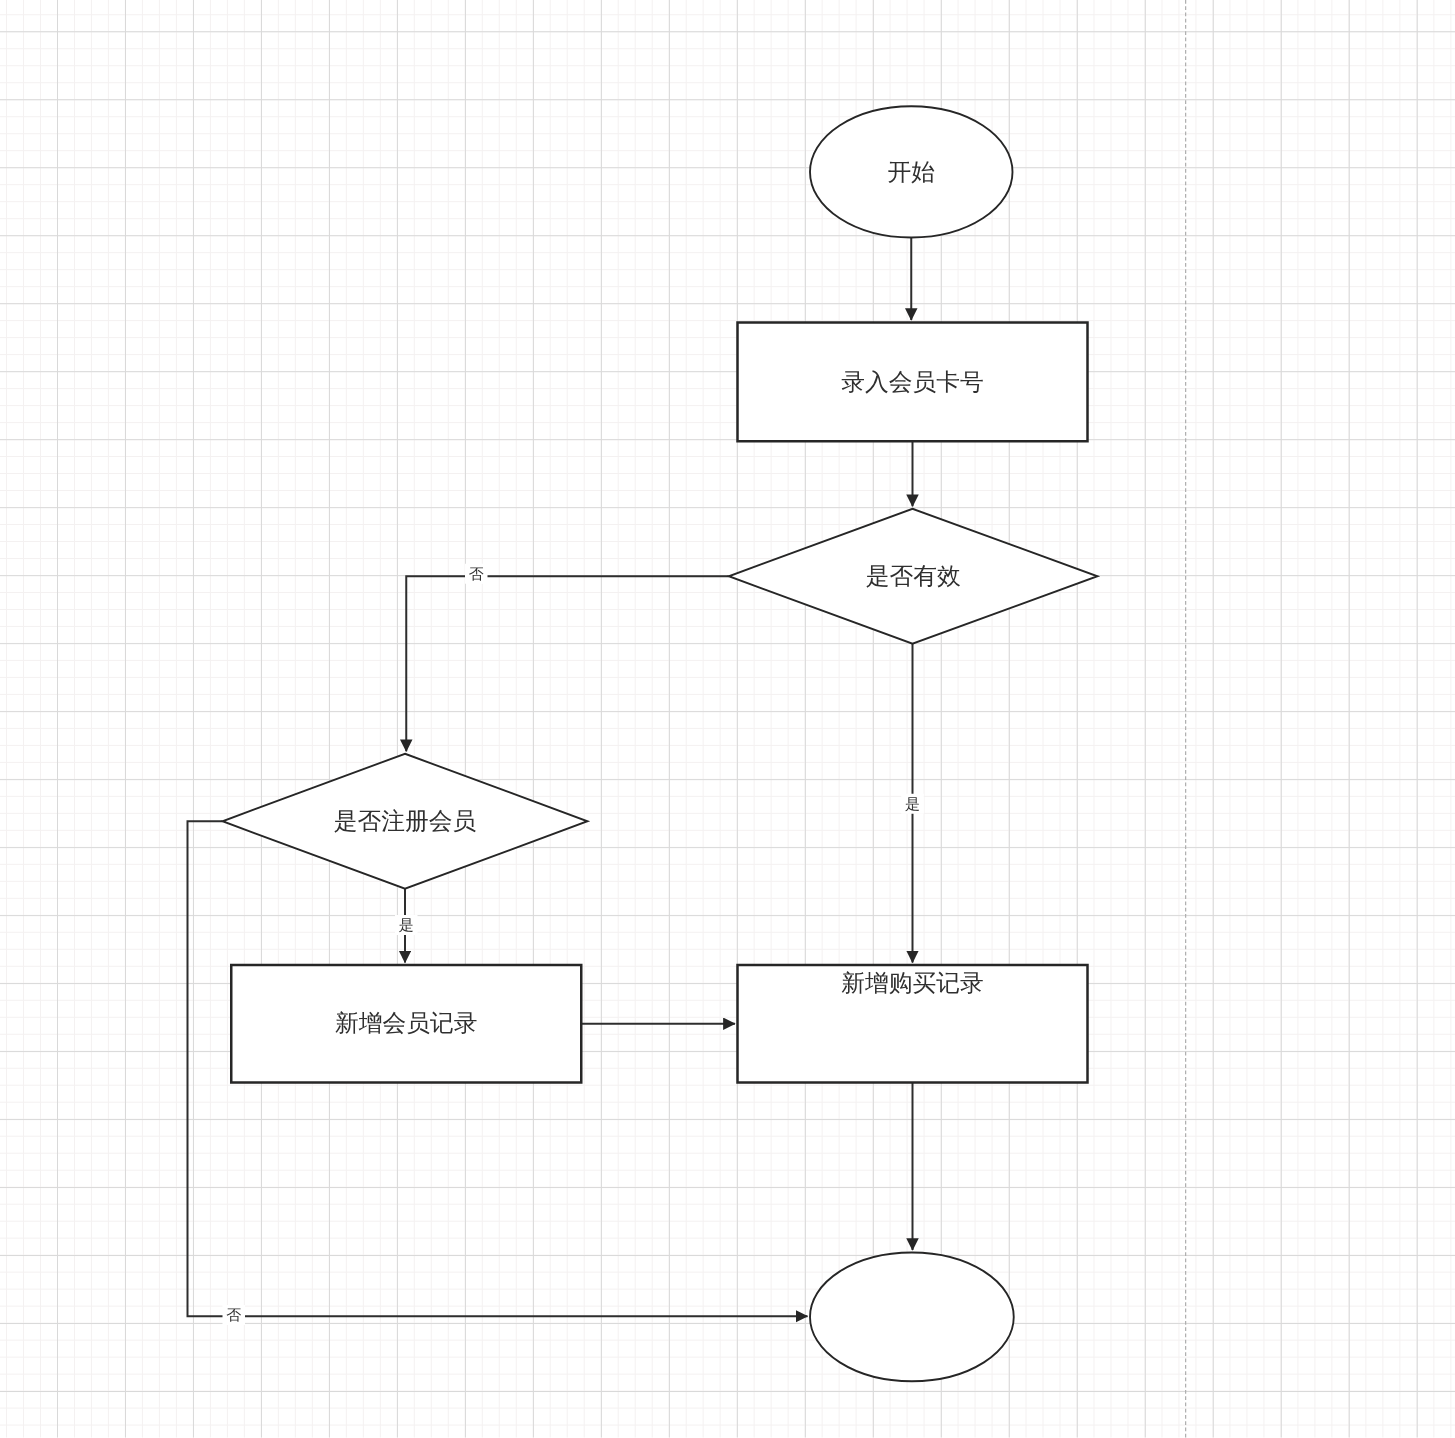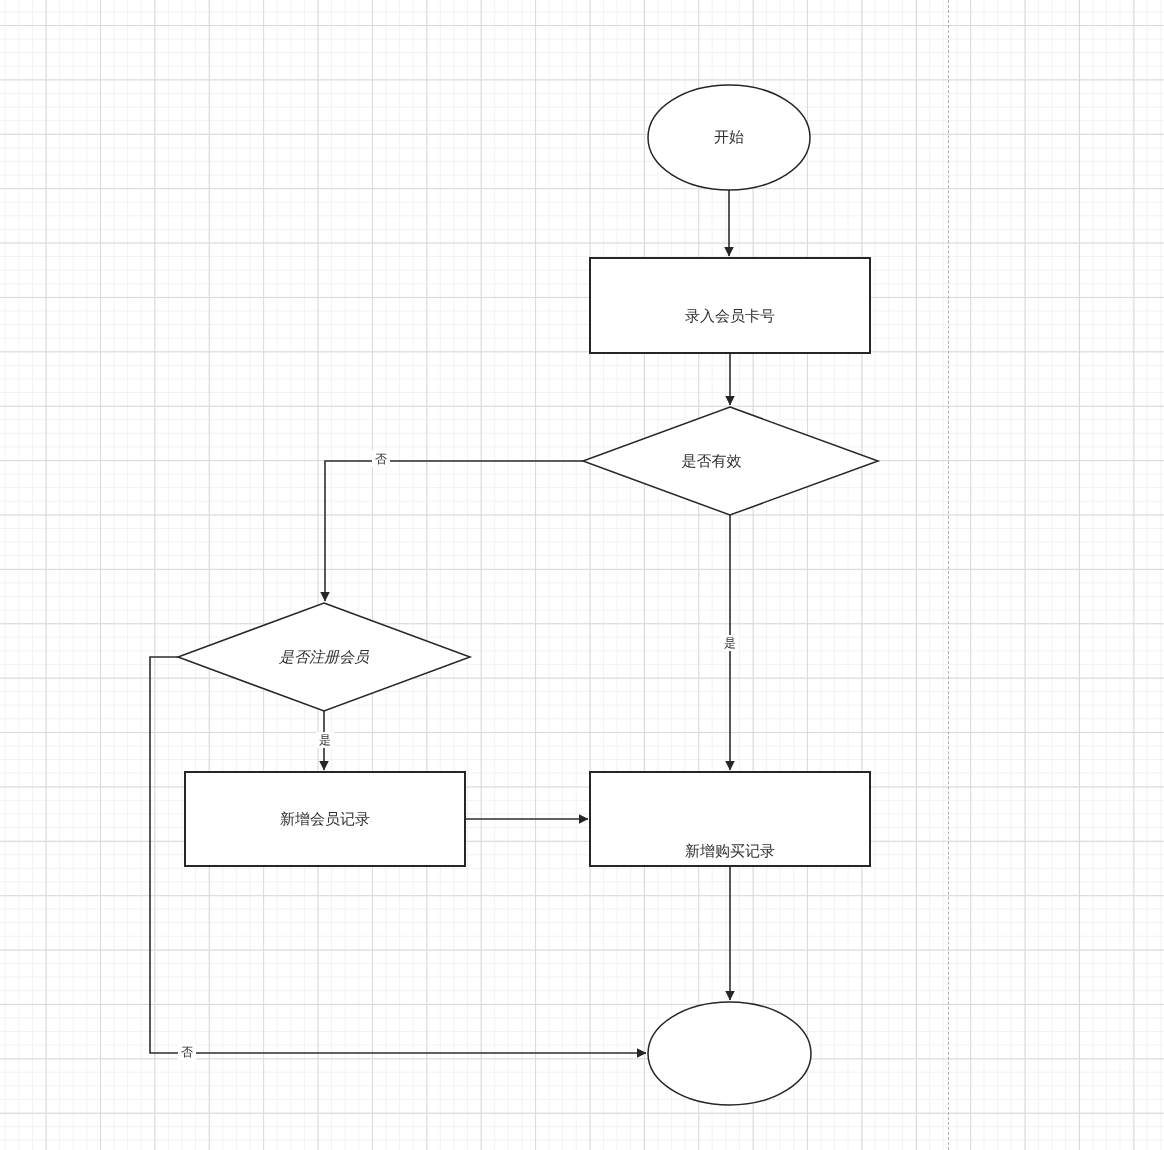--- a/index.html
+++ b/index.html
@@ -25,7 +25,7 @@
   svg.flow { position: absolute; left: 0; top: 0; }
   .node-label {
     position: absolute; display: flex; align-items: center; justify-content: center;
-    font-size: 15px; color: #2f2f2f; text-align: center; pointer-events: none;
+    font-size: 19px; color: #2f2f2f; text-align: center; pointer-events: none;
     white-space: nowrap;
   }
   .edge-label {

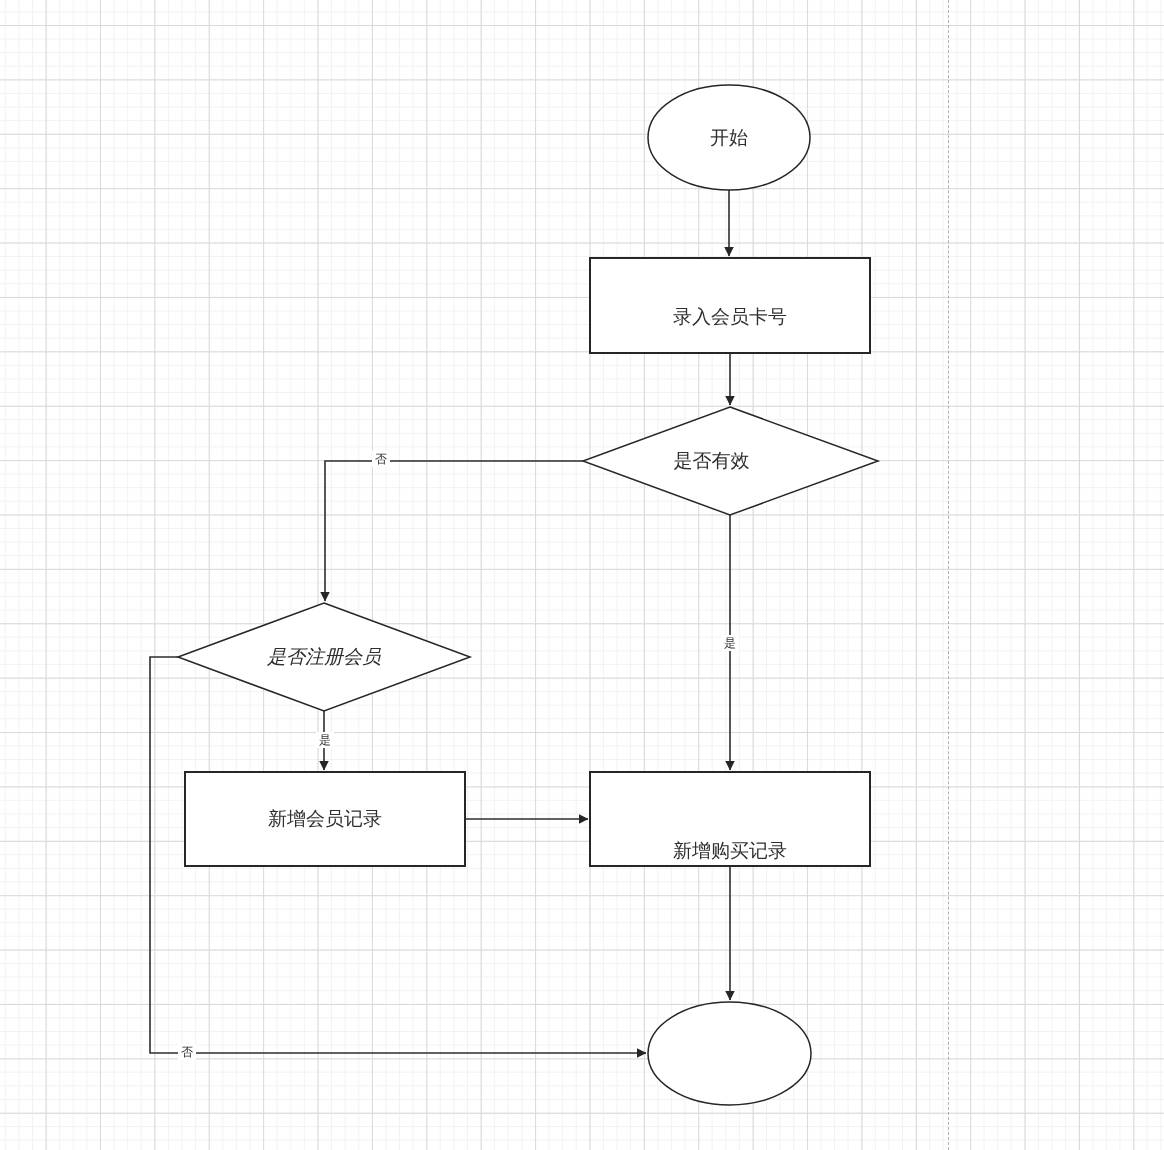--- a/index.html
+++ b/index.html
@@ -67,7 +67,7 @@
   </svg>
 
   <div class="node-label" style="left:648px; top:85px; width:162px; height:105px;">开始</div>
-  <div class="node-label" style="left:590px; top:258px; width:280px; height:95px;margin-top:11px;">录入会员卡号</div>
+  <div class="node-label" style="left:590px; top:258px; width:280px; height:95px;">录入会员卡号</div>
   <div class="node-label" style="left:564px; top:407px; width:295px; height:108px;">是否有效</div>
   <div class="node-label" style="left:178px; top:603px; width:292px; height:108px;font-style:italic;">是否注册会员</div>
   <div class="node-label" style="left:185px; top:772px; width:280px; height:94px;font-family:Liberation Serif, serif;">新增会员记录</div>

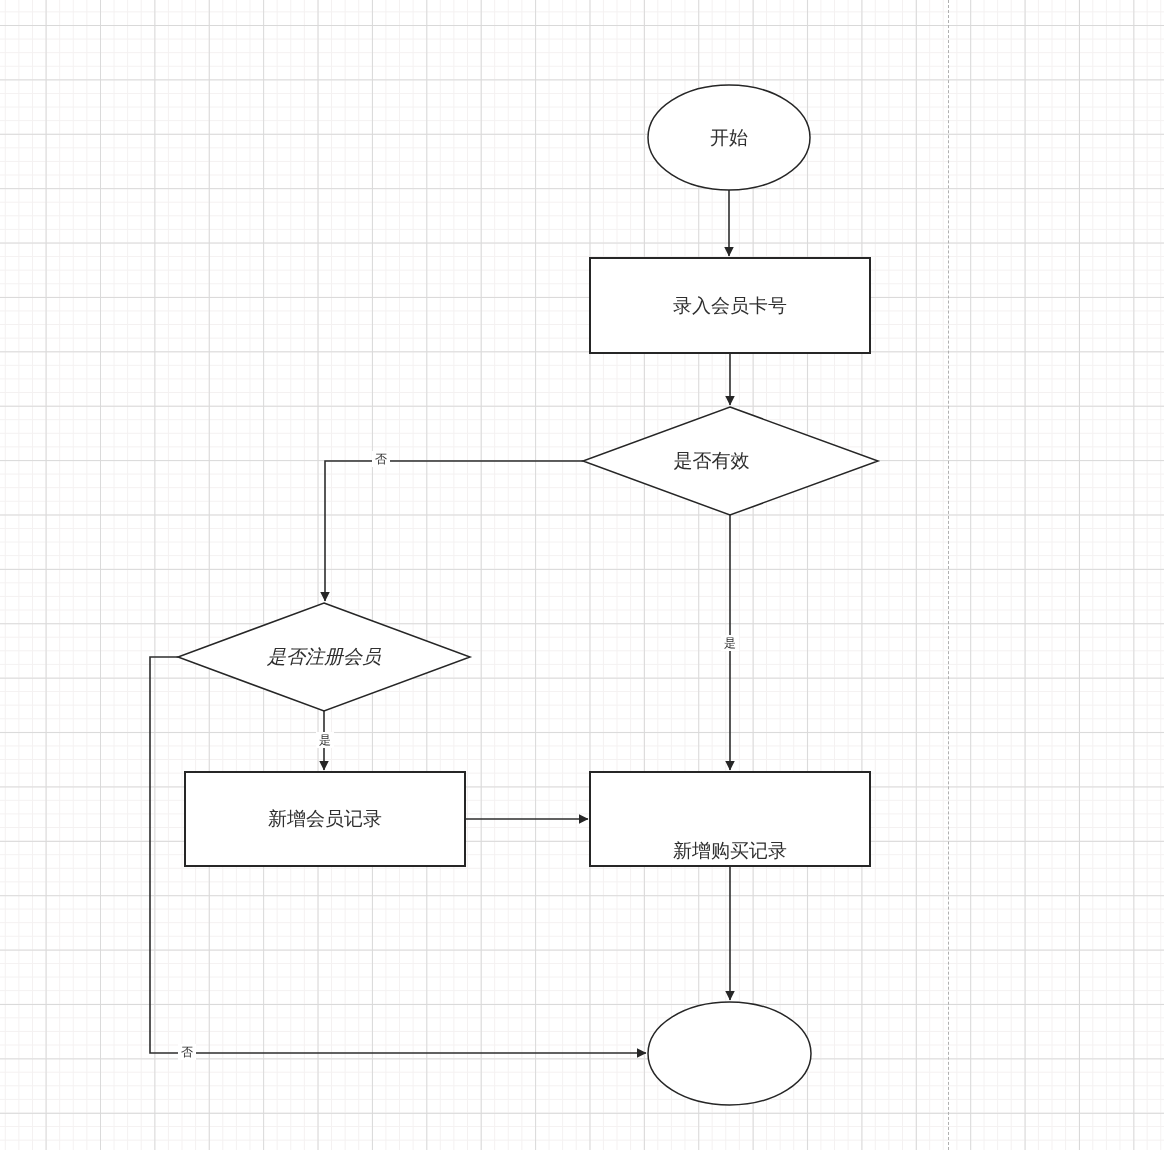--- a/index.html
+++ b/index.html
@@ -68,7 +68,7 @@
 
   <div class="node-label" style="left:648px; top:85px; width:162px; height:105px;">开始</div>
   <div class="node-label" style="left:590px; top:258px; width:280px; height:95px;">录入会员卡号</div>
-  <div class="node-label" style="left:564px; top:407px; width:295px; height:108px;">是否有效</div>
+  <div class="node-label" style="left:583px; top:407px; width:295px; height:108px;">是否有效</div>
   <div class="node-label" style="left:178px; top:603px; width:292px; height:108px;font-style:italic;">是否注册会员</div>
   <div class="node-label" style="left:185px; top:772px; width:280px; height:94px;font-family:Liberation Serif, serif;">新增会员记录</div>
   <div class="node-label" style="left:590px; top:804px; width:280px; height:94px;">新增购买记录</div>

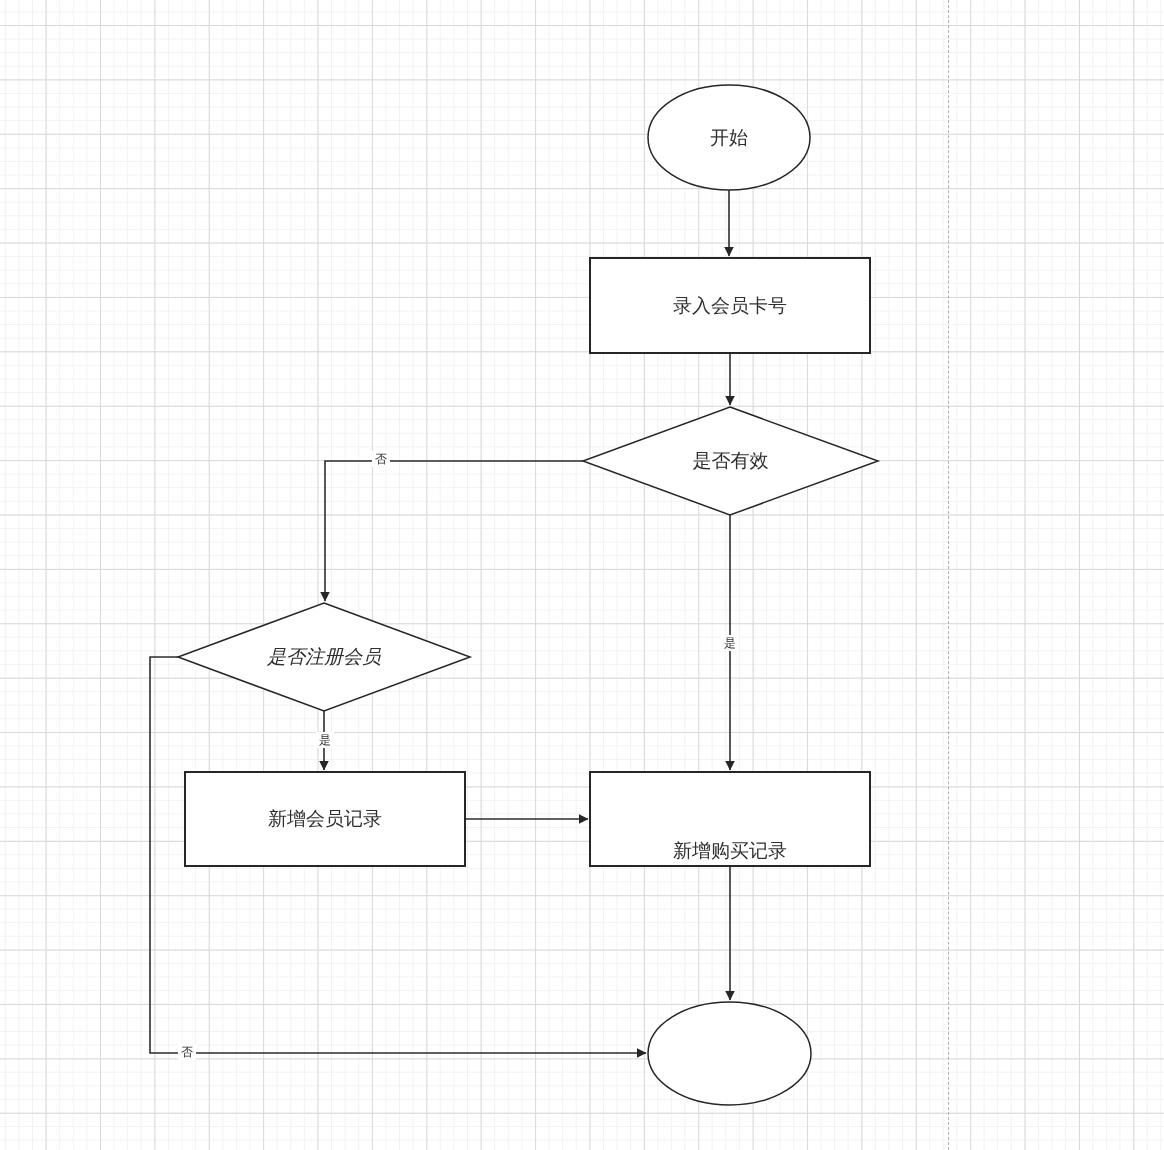--- a/index.html
+++ b/index.html
@@ -69,7 +69,7 @@
   <div class="node-label" style="left:648px; top:85px; width:162px; height:105px;">开始</div>
   <div class="node-label" style="left:590px; top:258px; width:280px; height:95px;">录入会员卡号</div>
   <div class="node-label" style="left:583px; top:407px; width:295px; height:108px;">是否有效</div>
-  <div class="node-label" style="left:178px; top:603px; width:292px; height:108px;font-style:italic;">是否注册会员</div>
+  <div class="node-label" style="left:178px; top:603px; width:292px; height:108px;">是否注册会员</div>
   <div class="node-label" style="left:185px; top:772px; width:280px; height:94px;font-family:Liberation Serif, serif;">新增会员记录</div>
   <div class="node-label" style="left:590px; top:804px; width:280px; height:94px;">新增购买记录</div>
 

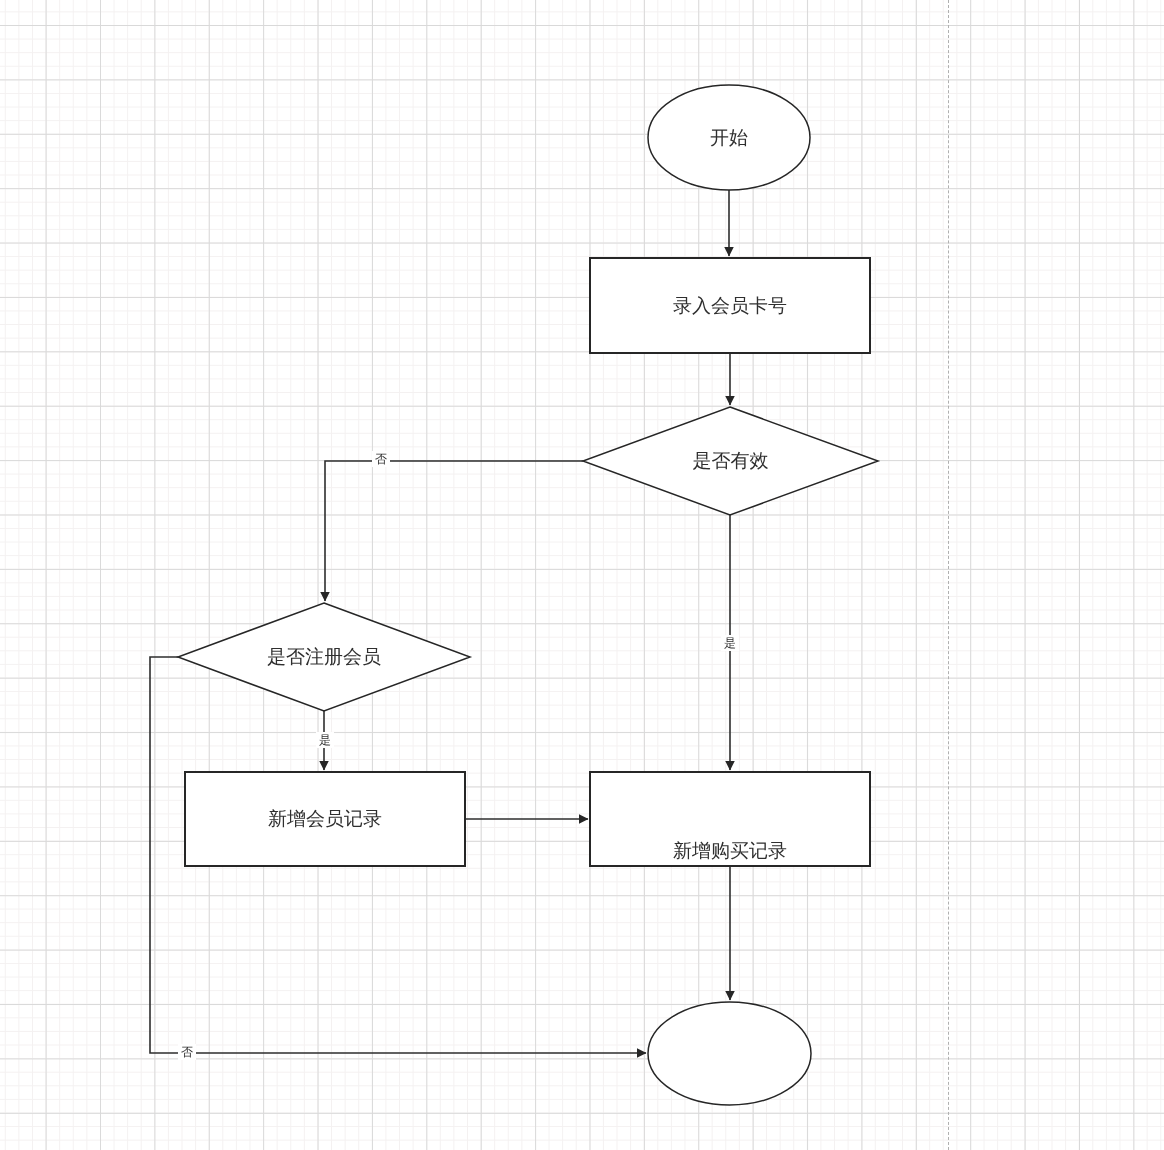--- a/index.html
+++ b/index.html
@@ -71,7 +71,7 @@
   <div class="node-label" style="left:583px; top:407px; width:295px; height:108px;">是否有效</div>
   <div class="node-label" style="left:178px; top:603px; width:292px; height:108px;">是否注册会员</div>
   <div class="node-label" style="left:185px; top:772px; width:280px; height:94px;font-family:Liberation Serif, serif;">新增会员记录</div>
-  <div class="node-label" style="left:590px; top:804px; width:280px; height:94px;">新增购买记录</div>
+  <div class="node-label" style="left:590px; top:740px; width:280px; height:94px;">新增购买记录</div>
 
   <div class="edge-label" style="left:372px; top:451px; width:16px; height:16px;">否</div>
   <div class="edge-label" style="left:721px; top:635px; width:16px; height:16px;">是</div>

